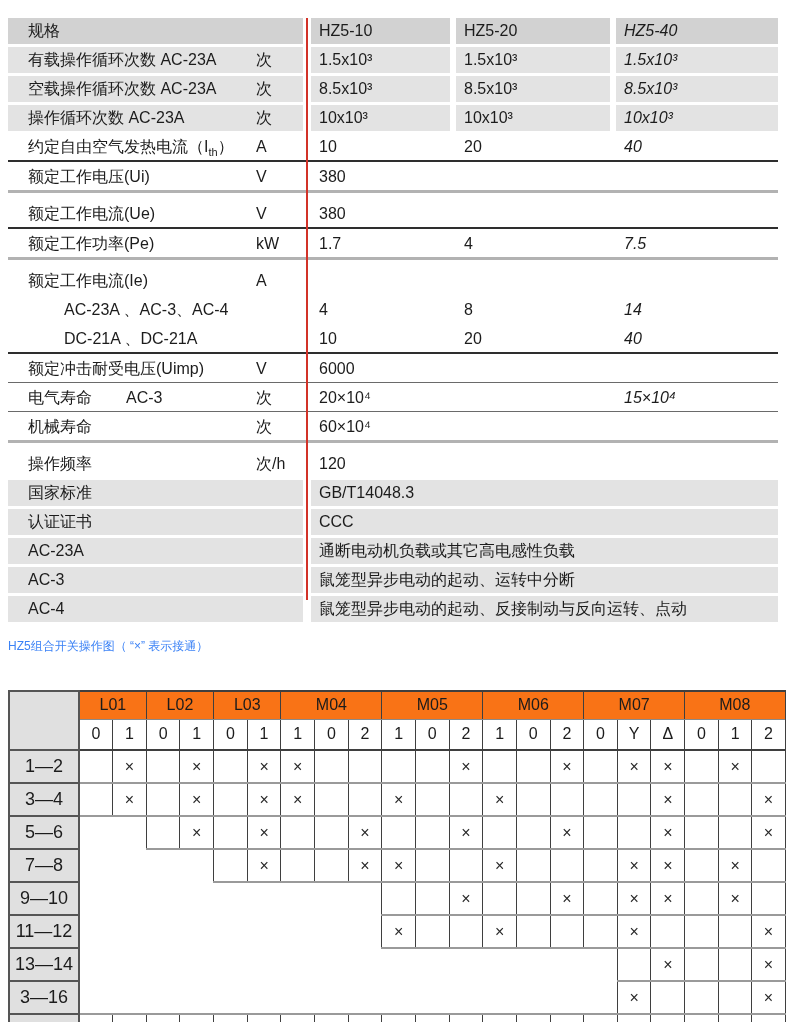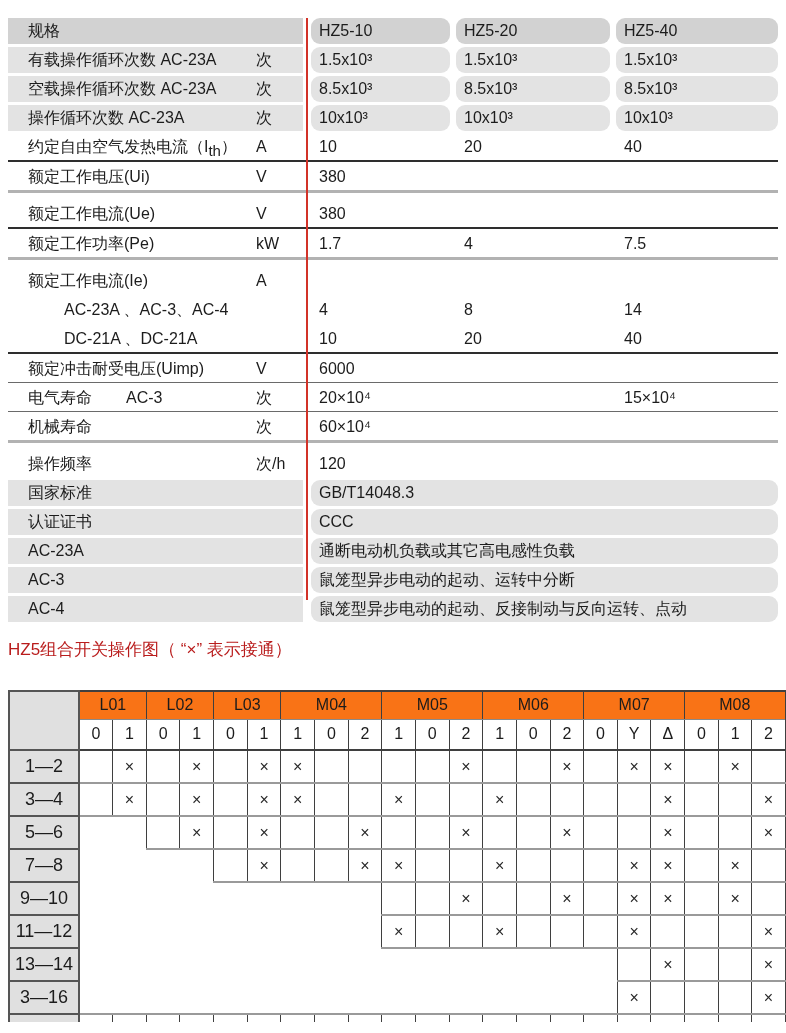--- a/index.html
+++ b/index.html
@@ -16,7 +16,7 @@
   .srow .v2{grid-column:5;}
   .srow .v3{grid-column:7;}
   .srow .vspan{grid-column:3 / 8;}
-  .srow .val{padding-left:8px;white-space:nowrap;border-radius:9px;}
+  .srow .val{padding-left:8px;white-space:nowrap;}
   .srow .unit{position:absolute;left:248px;top:0;}
   .srow .mid{position:absolute;left:118px;top:0;}
   .srow.indent .name{padding-left:36px;display:inline-block;}

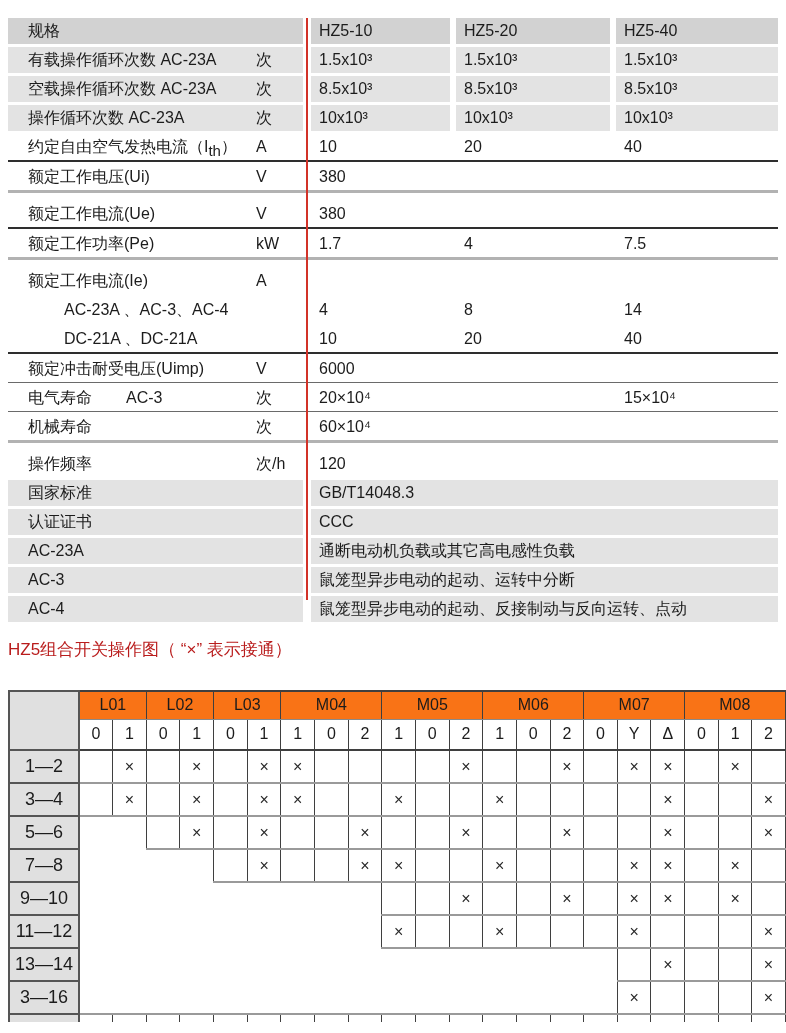--- a/index.html
+++ b/index.html
@@ -14,7 +14,7 @@
   .srow .lbl{grid-column:1;position:relative;padding-left:20px;white-space:nowrap;}
   .srow .v1{grid-column:3;}
   .srow .v2{grid-column:5;}
-  .srow .v3{grid-column:7;}
+  .srow .v3{grid-column:7;font-style:italic;}
   .srow .vspan{grid-column:3 / 8;}
   .srow .val{padding-left:8px;white-space:nowrap;}
   .srow .unit{position:absolute;left:248px;top:0;}

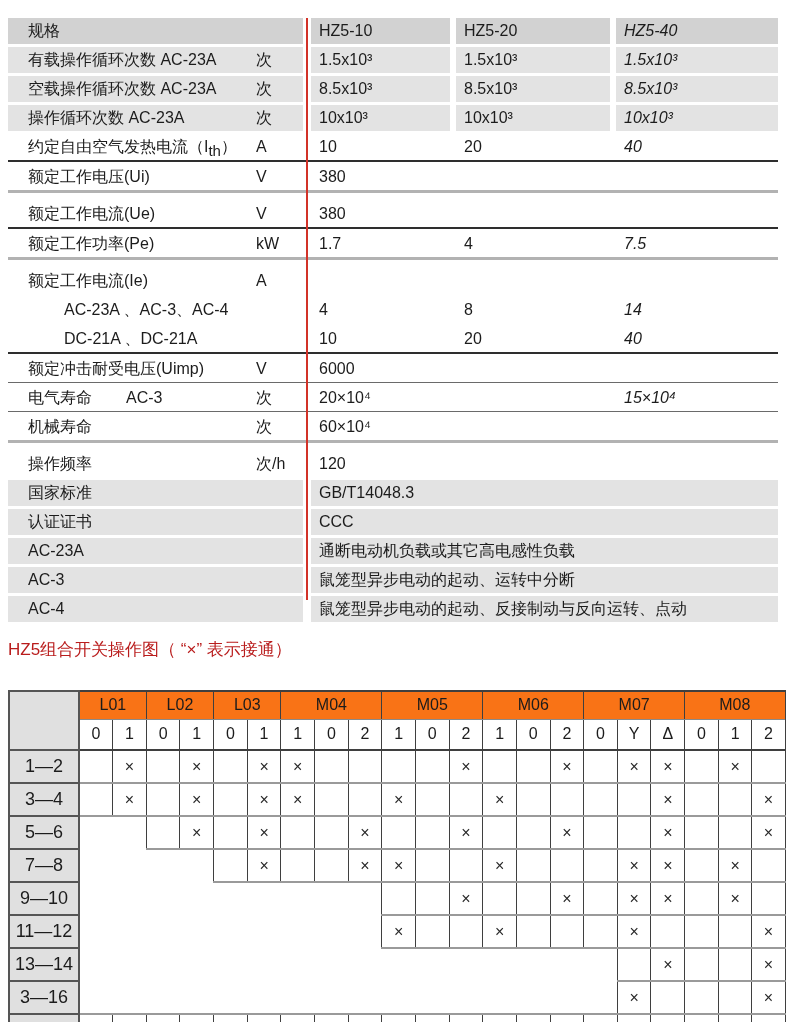--- a/index.html
+++ b/index.html
@@ -25,7 +25,7 @@
   .srow.rule-dark{border-bottom:2px solid #2e2e2e;margin-bottom:2px;}
   .srow.rule-thin{border-bottom:1px solid #6a6a6a;margin-bottom:2px;}
   .srow.rule-gray{border-bottom:3px solid #b2b2b2;margin-bottom:8px;}
-  sub{font-size:15px;}
+  sub{font-size:11px;}
 
   
   .op-title{position:absolute;left:8px;top:638px;font-size:17px;color:#b91c1c;}

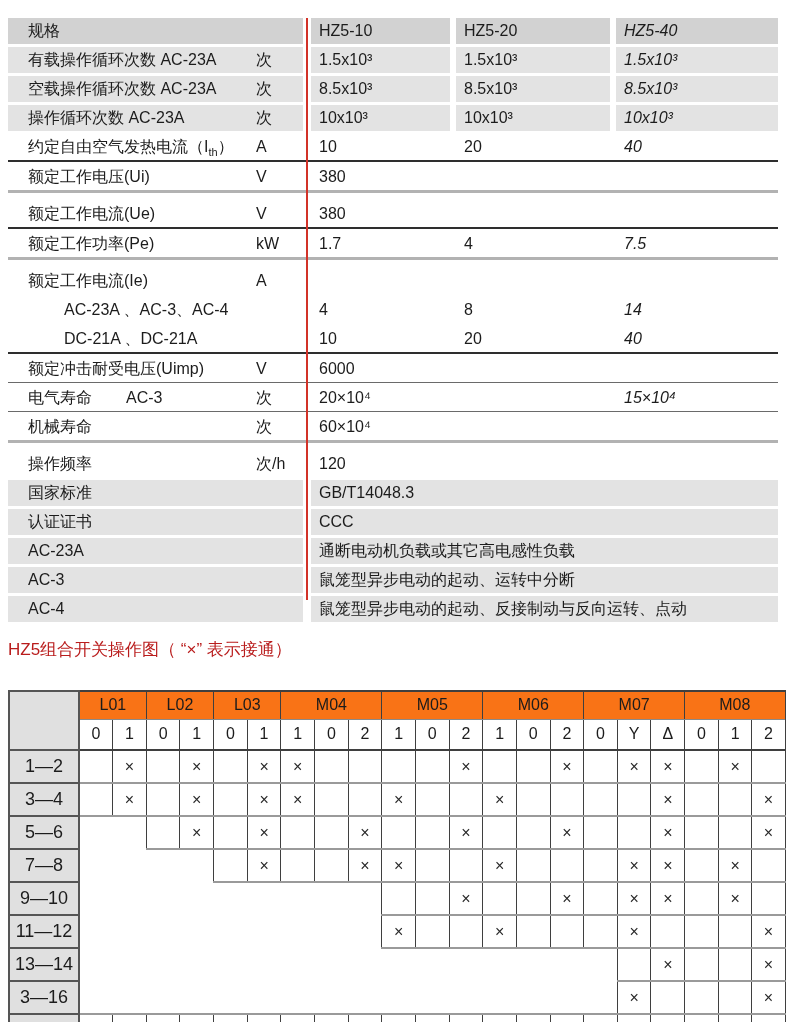--- a/index.html
+++ b/index.html
@@ -28,7 +28,7 @@
   sub{font-size:11px;}
 
   
-  .op-title{position:absolute;left:8px;top:638px;font-size:17px;color:#b91c1c;}
+  .op-title{position:absolute;left:8px;top:638px;font-size:12px;color:#3b82f6;}
 
   
   .op-wrap{position:absolute;left:8px;top:690px;}

